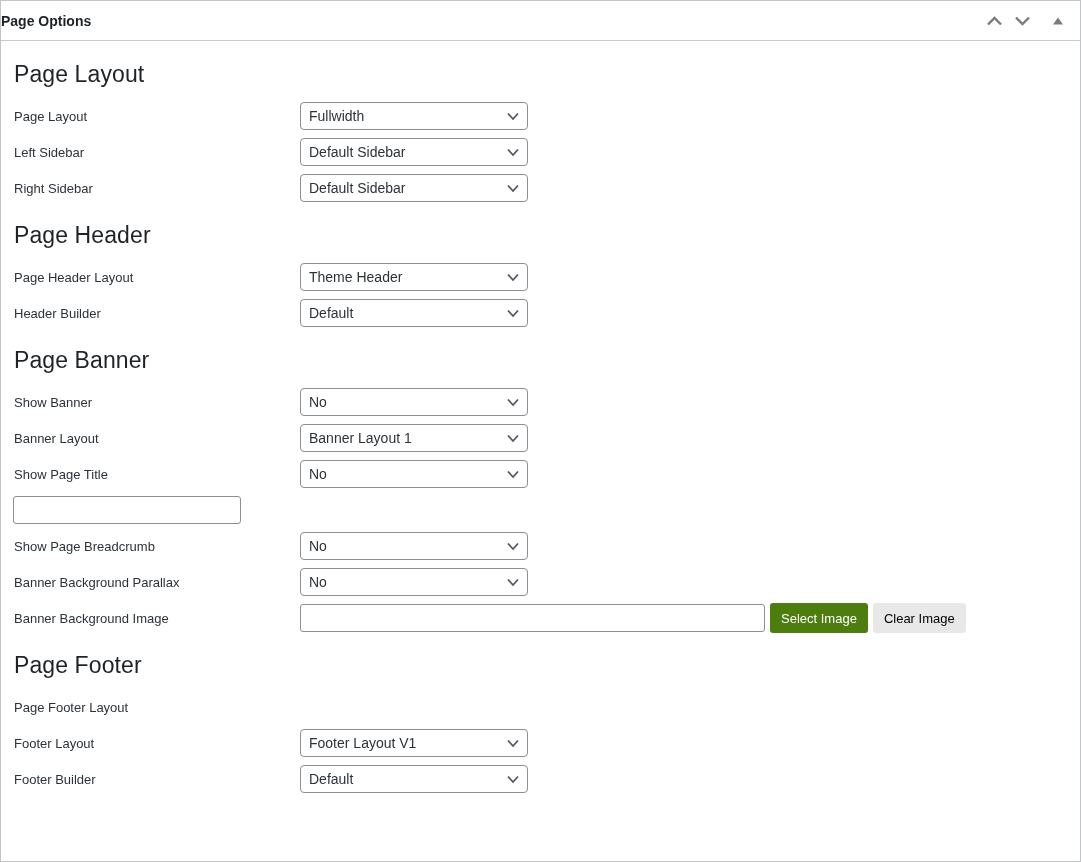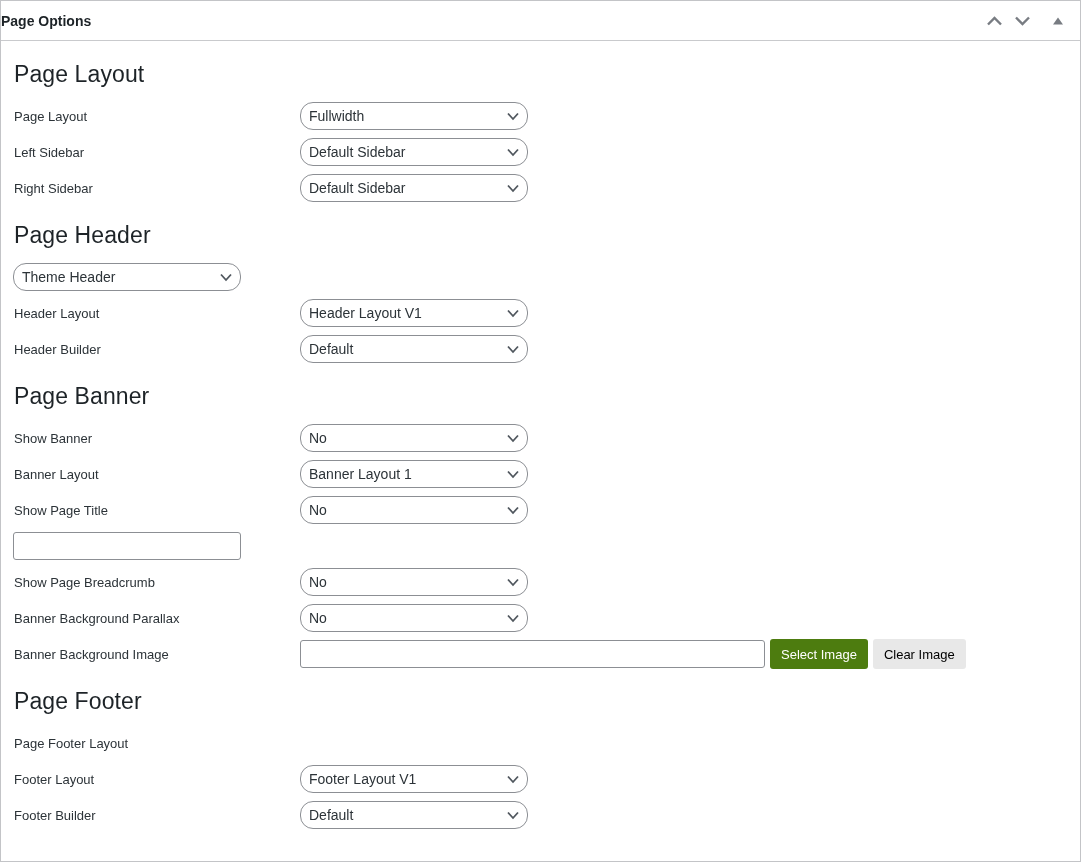--- a/index.html
+++ b/index.html
@@ -83,7 +83,7 @@
     width: 100%;
     height: 100%;
     border: 1px solid #8c8f94;
-    border-radius: 13px;
+    border-radius: 4px;
     background: #ffffff;
     font-family: "Liberation Sans", sans-serif;
     font-size: 14px;

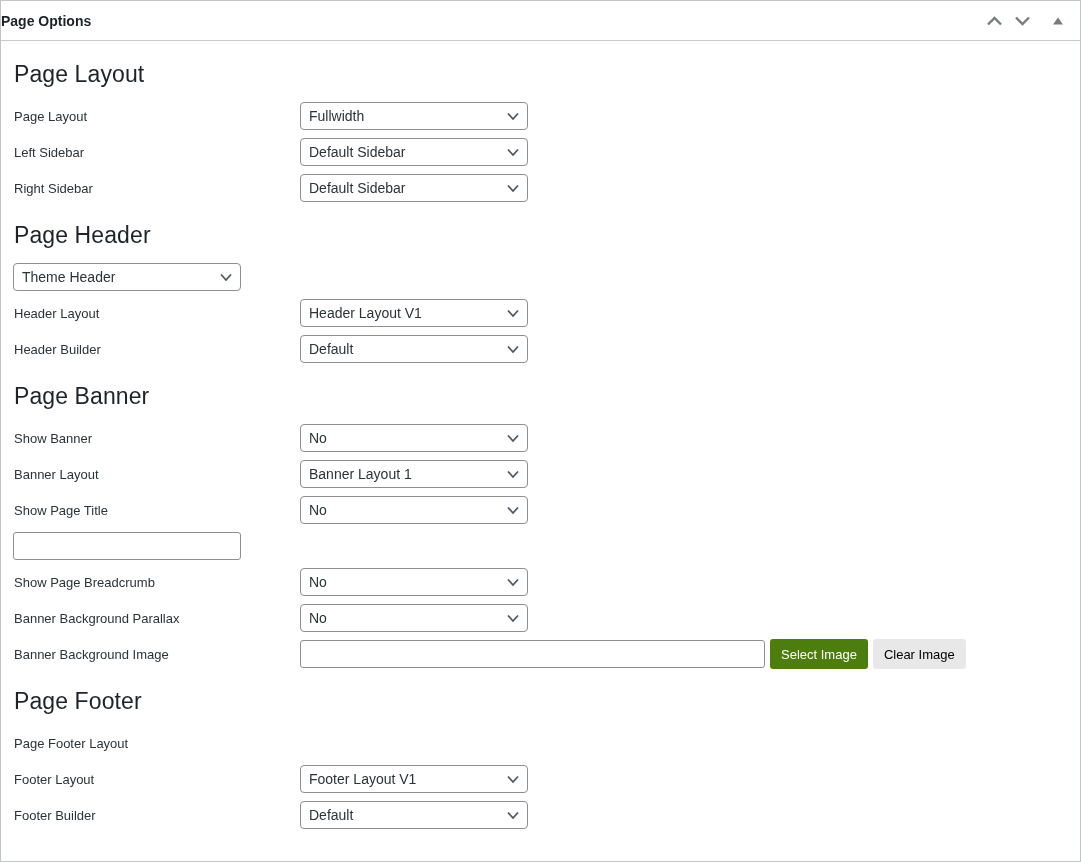--- a/index.html
+++ b/index.html
@@ -186,6 +186,7 @@
     <h2 class="section-title">Page Header</h2>
     <div>
           <div class="row">
+            <div class="label">Page Header Layout</div>
             <div class="select-wrap"><select class="wp-select"><option>Theme Header</option></select><span class="select-chevron"><svg width="14" height="14" viewBox="0 0 14 14">
                   <polyline points="2,4.5 7,10 12,4.5" fill="none" stroke="#50575e" stroke-width="1.8"></polyline>
                 </svg></span></div>

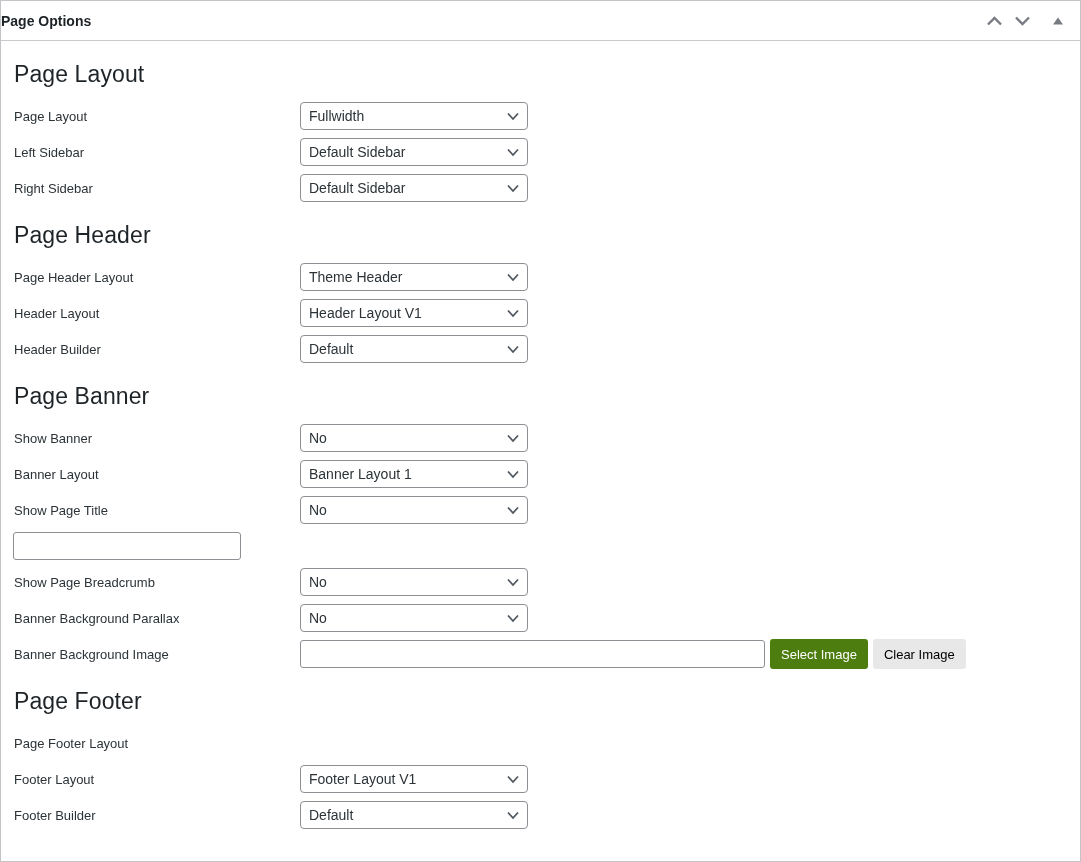--- a/index.html
+++ b/index.html
@@ -192,12 +192,6 @@
                 </svg></span></div>
           </div>
           <div class="row">
-            <div class="label">Header Layout</div>
-            <div class="select-wrap"><select class="wp-select"><option>Header Layout V1</option></select><span class="select-chevron"><svg width="14" height="14" viewBox="0 0 14 14">
-                  <polyline points="2,4.5 7,10 12,4.5" fill="none" stroke="#50575e" stroke-width="1.8"></polyline>
-                </svg></span></div>
-          </div>
-          <div class="row">
             <div class="label">Header Builder</div>
             <div class="select-wrap"><select class="wp-select"><option>Default</option></select><span class="select-chevron"><svg width="14" height="14" viewBox="0 0 14 14">
                   <polyline points="2,4.5 7,10 12,4.5" fill="none" stroke="#50575e" stroke-width="1.8"></polyline>

